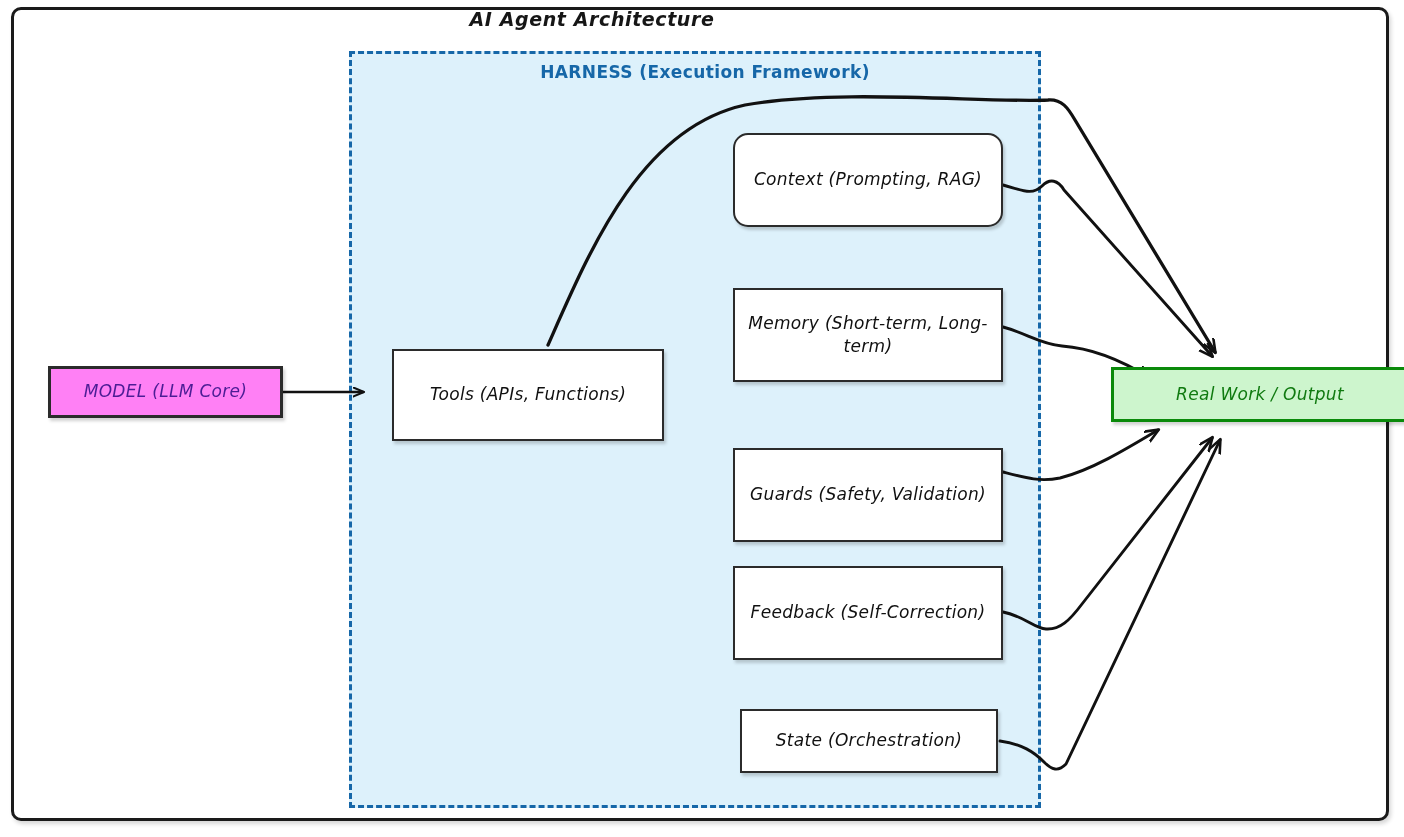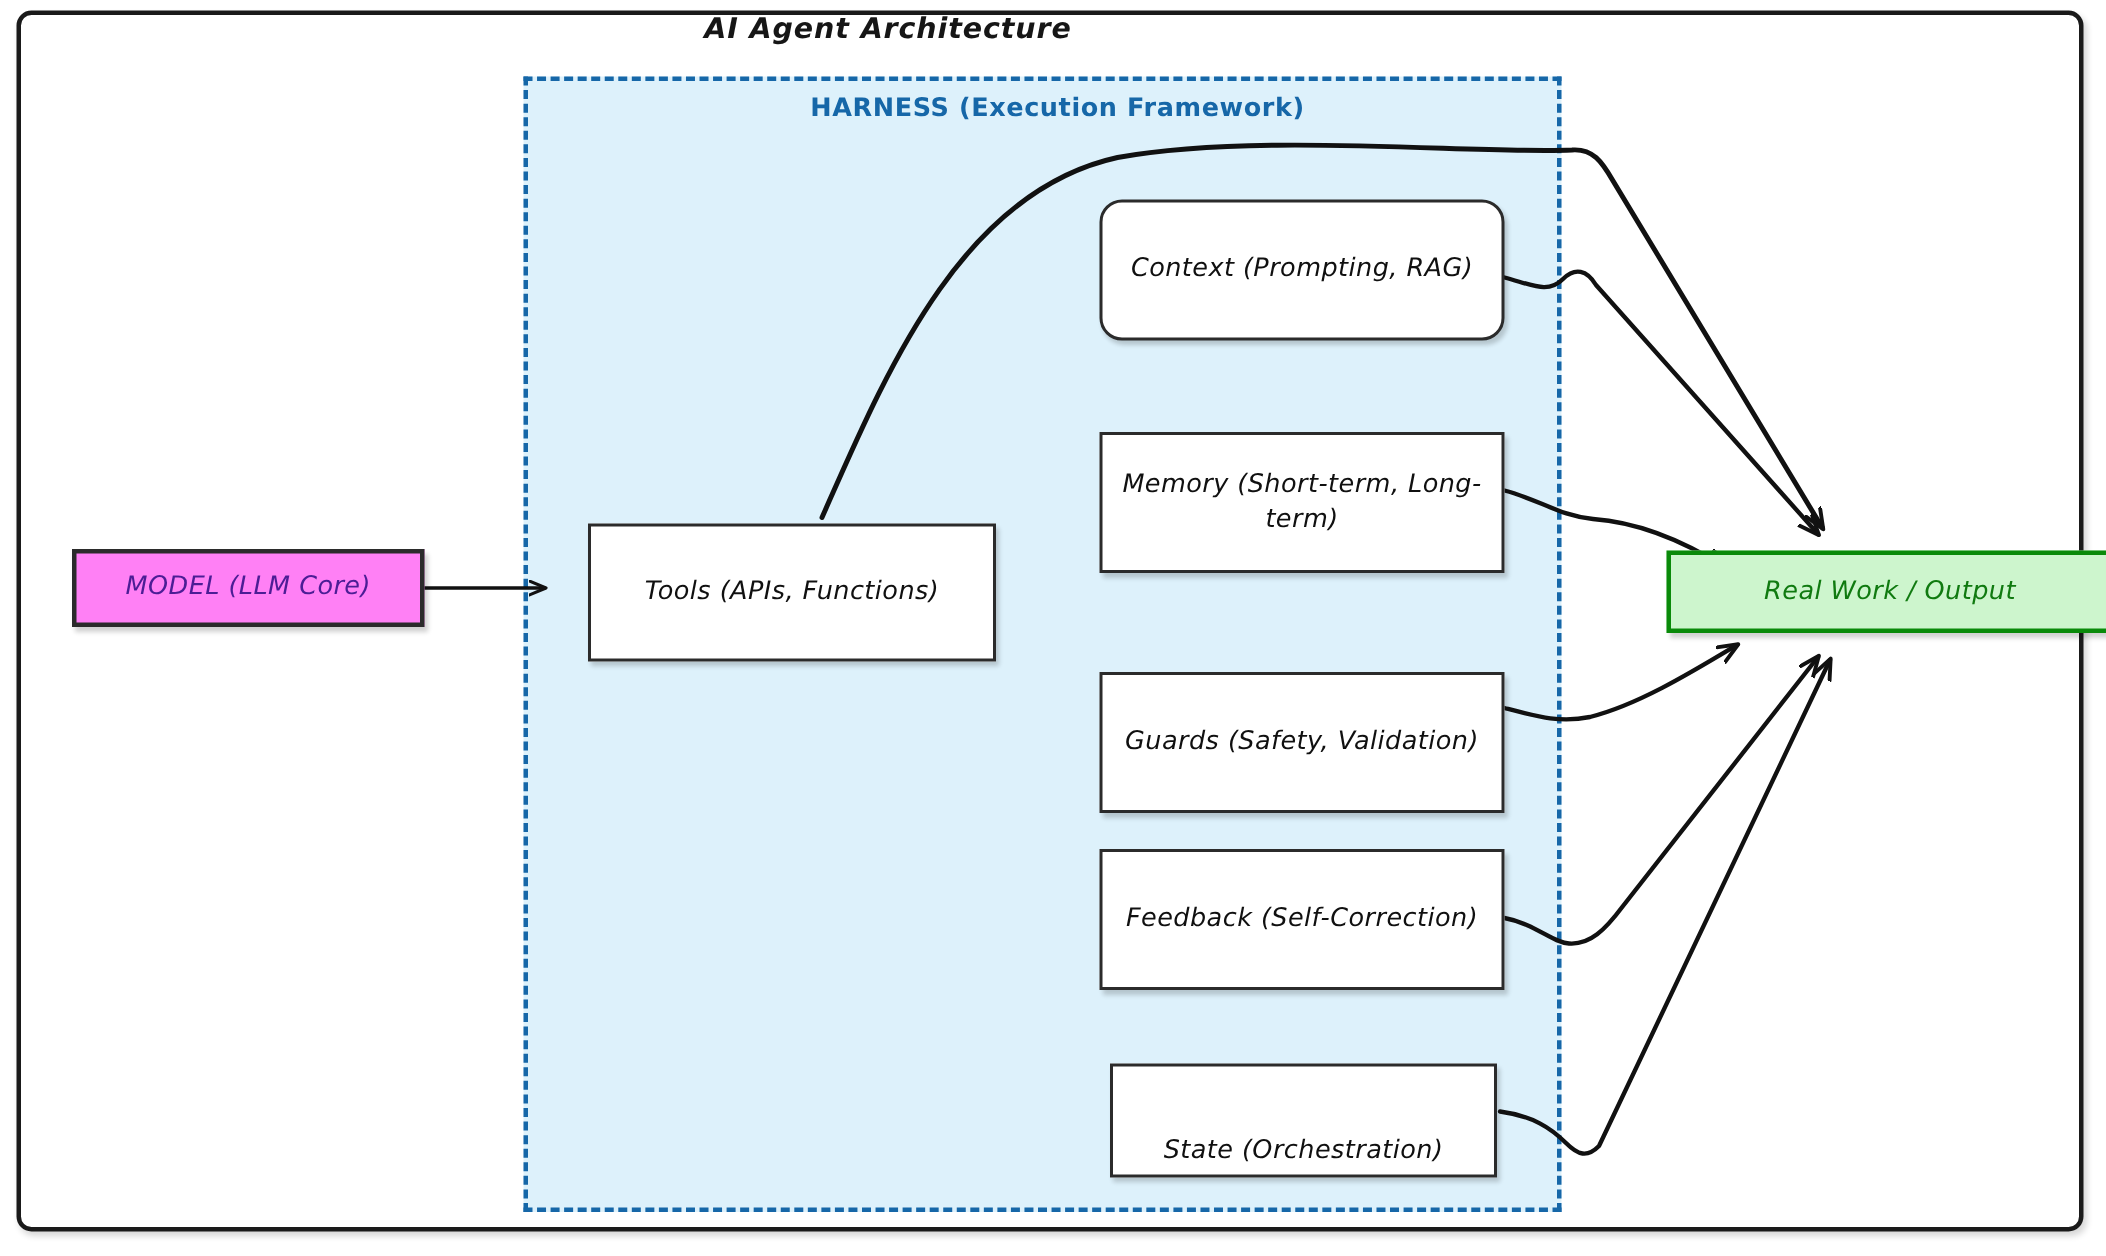--- a/index.html
+++ b/index.html
@@ -182,7 +182,7 @@
     <span>Feedback (Self-Correction)</span>
   </div>
 
-  <div class="node node-plain" style="left:740px; top:709px; width:258px; height:76px;align-items:flex-end;">
+  <div class="node node-plain" style="left:740px; top:709px; width:258px; height:64px;">
     <span>State (Orchestration)</span>
   </div>
 

